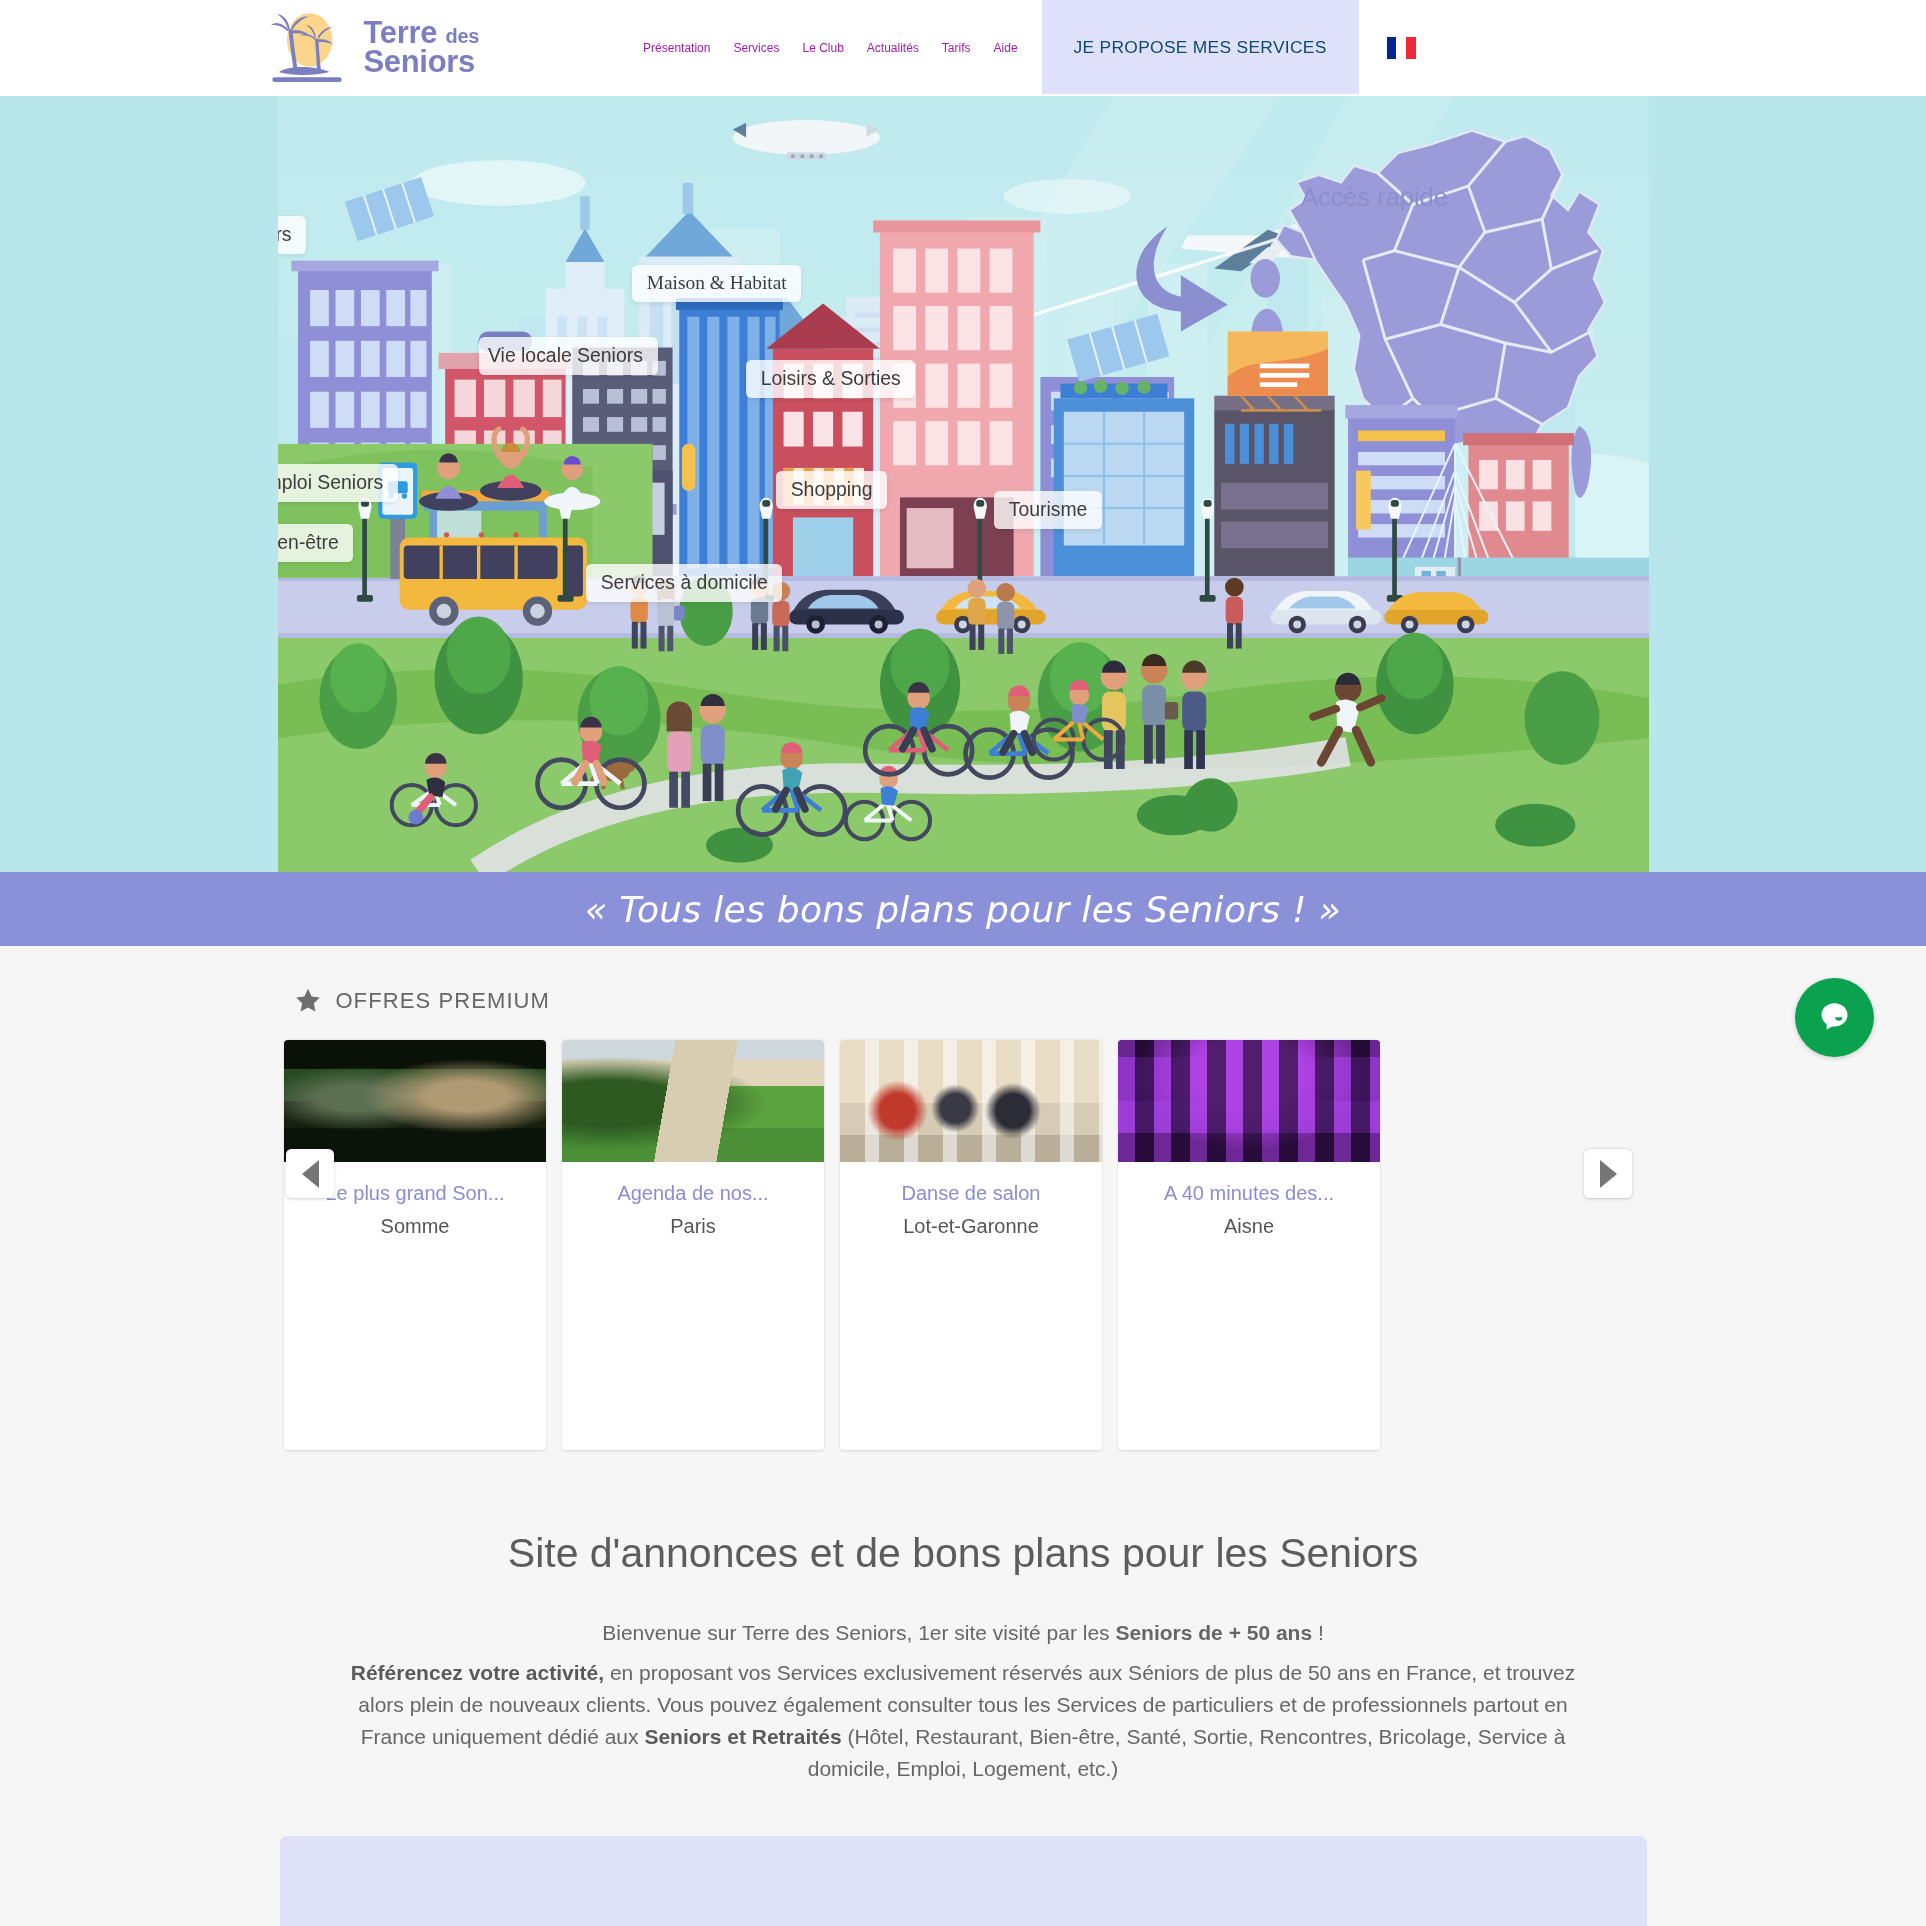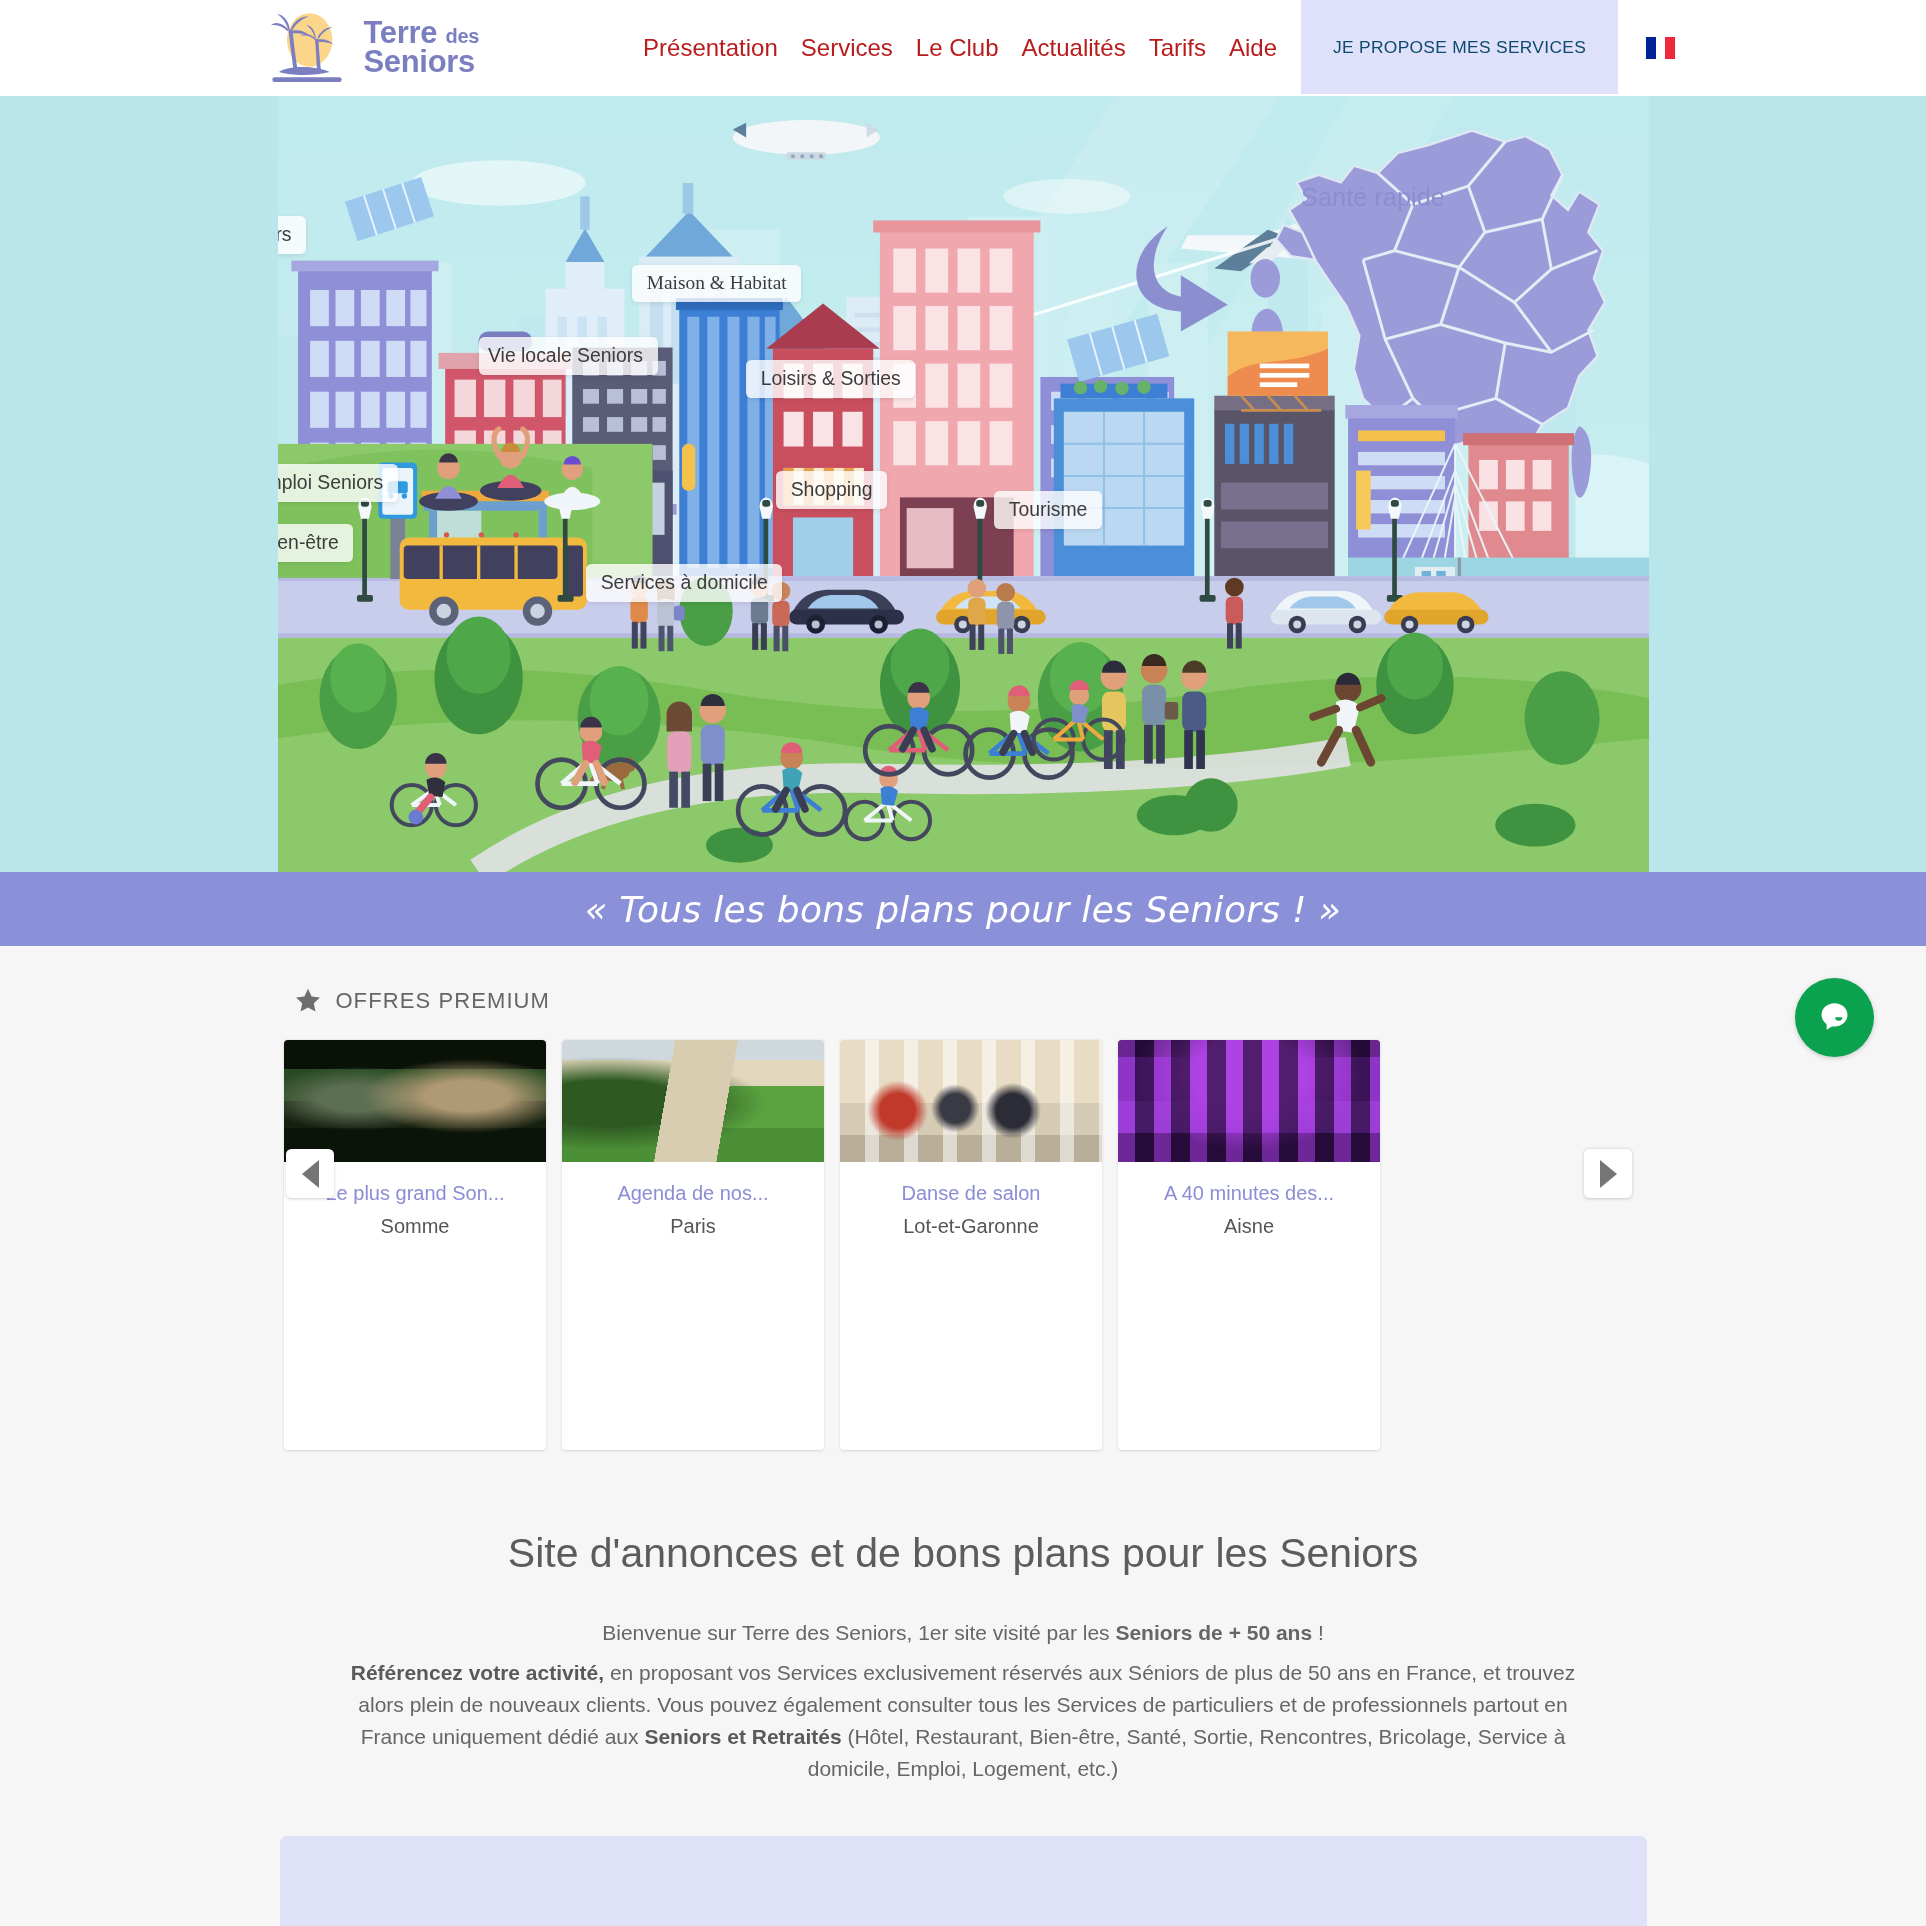--- a/index.html
+++ b/index.html
@@ -39,8 +39,8 @@
     margin-left: 164px;
   }
   .nav-item {
-    font-size: 24px;
-    color: #b91c1c;
+    font-size: 12px;
+    color: #a21caf;
     cursor: pointer;
     white-space: nowrap;
   }

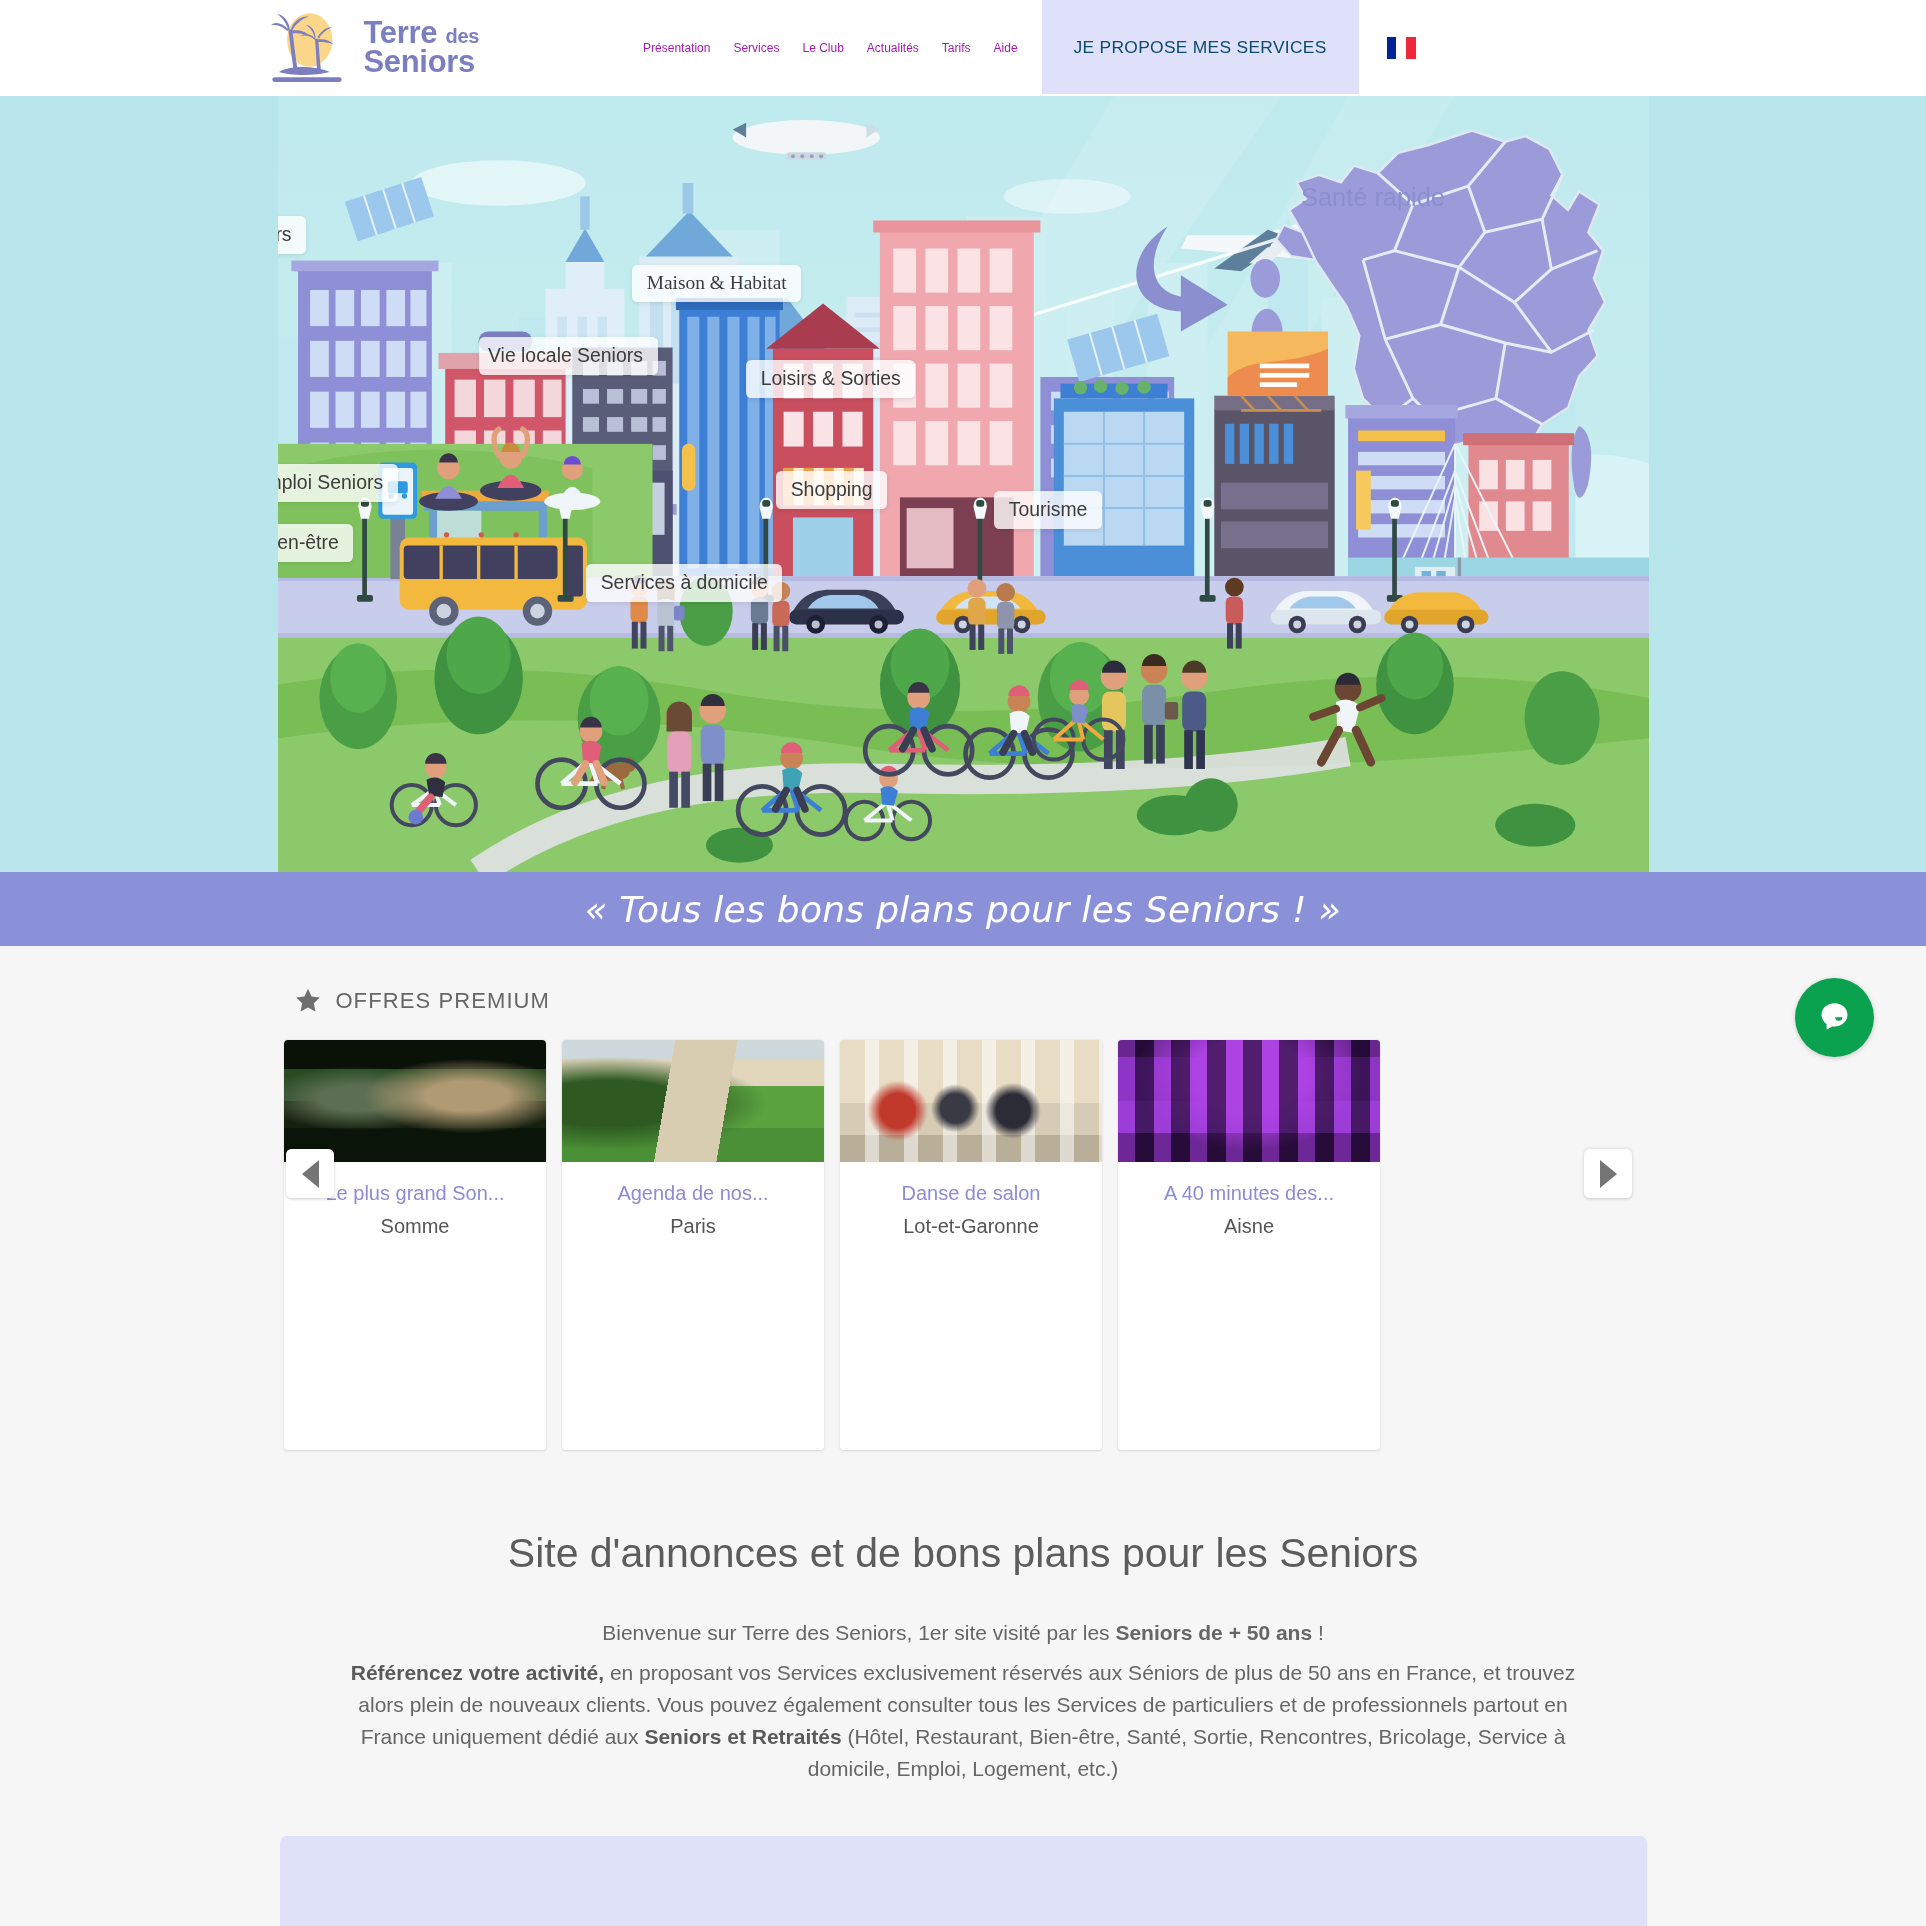--- a/index.html
+++ b/index.html
@@ -1042,7 +1042,7 @@
     <div class="pill" style="left:-107px; top:428px;">Santé &amp; Bien-être</div>
     <div class="pill" style="left:308px; top:468px;">Services à domicile</div>
 
-    <div class="accessrapide" style="left:1023px; top:87px;">Santé rapide</div>
+    <div class="accessrapide" style="left:1023px; top:87px;">Accès rapide</div>
   </div>
 </div>
 

